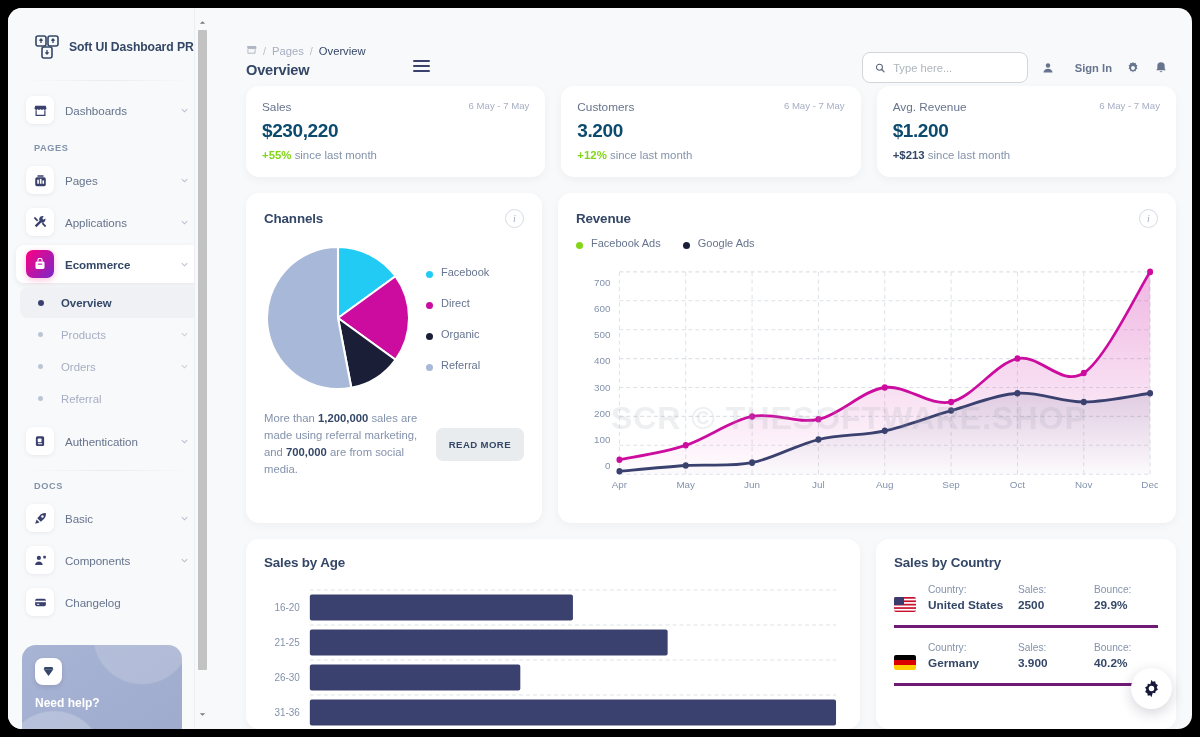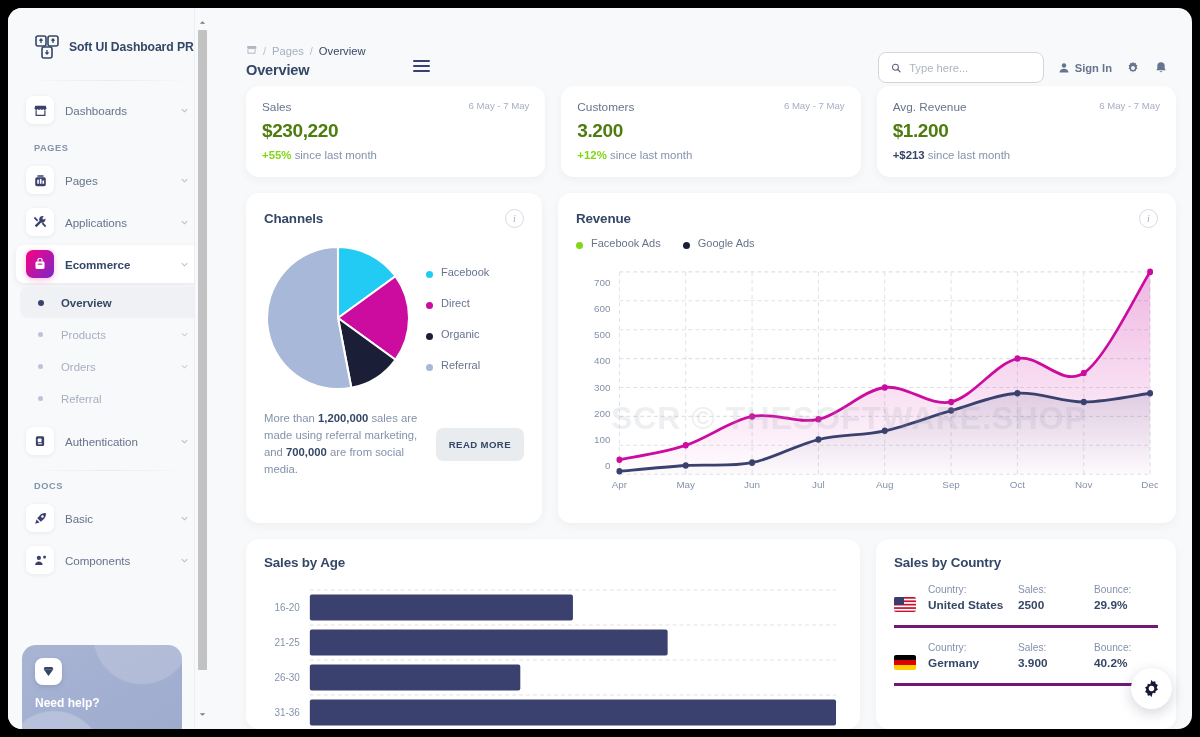--- a/index.html
+++ b/index.html
@@ -156,7 +156,7 @@
     font-family: "Liberation Sans", sans-serif;
   }
   .search input::placeholder { color: #adb5bd; }
-  .signin { display: flex; align-items: flex-start; gap: 5px; cursor: pointer; }
+  .signin { display: flex; align-items: flex-start; gap: 21px; cursor: pointer; }
   .signin-label { font-size: 11.2px; font-weight: 700; color: #67748e; }
 
   

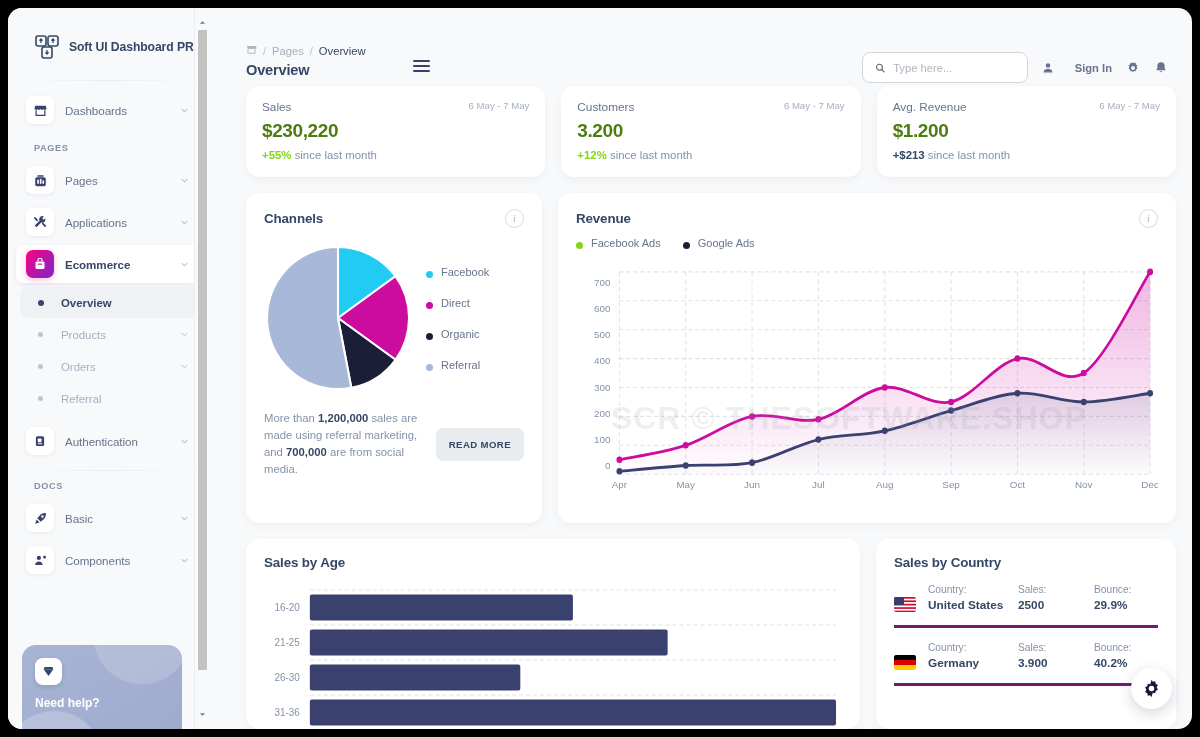--- a/index.html
+++ b/index.html
@@ -169,7 +169,7 @@
   .stat-head { display: flex; align-items: flex-start; }
   .stat-title { font-size: 11.8px; color: #67748e; flex: 1; }
   .stat-date { font-size: 9.6px; color: #a6aec3; }
-  .stat-value { font-size: 19px; font-weight: 700; color: #4d7c0f; margin-top: 6px; letter-spacing: -0.4px; }
+  .stat-value { font-size: 19px; font-weight: 700; color: #0c4a6e; margin-top: 6px; letter-spacing: -0.4px; }
   .stat-sub { font-size: 11.4px; color: #8392ab; margin-top: 7px; }
   .stat-sub b { font-weight: 700; }
   .up { color: #82d616; }

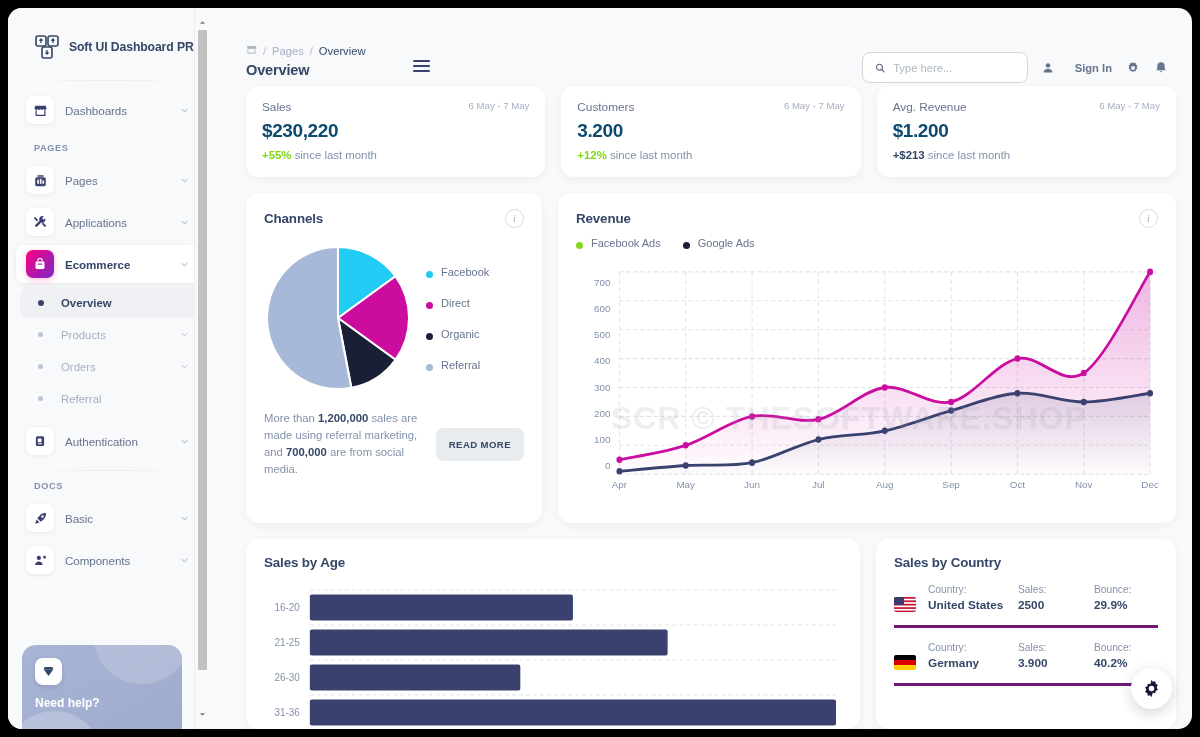--- a/index.html
+++ b/index.html
@@ -383,6 +383,16 @@
           </svg>
       </div>
 
+      <div class="nav-item">
+        <span class="nav-ico">
+          <svg width="13" height="13" viewBox="0 0 16 16">
+              <rect x="1.4" y="3.4" width="13.2" height="9.2" rx="2" fill="#3a416f"></rect>
+              <rect x="1.4" y="5.8" width="13.2" height="1.8" fill="#fff"></rect>
+              <rect x="3.4" y="9.4" width="3.4" height="1.4" rx=".6" fill="#fff"></rect>
+            </svg>
+        </span>
+        <span class="nav-label">Changelog</span>
+      </div>
     </nav>
 
     <div class="help-card">

